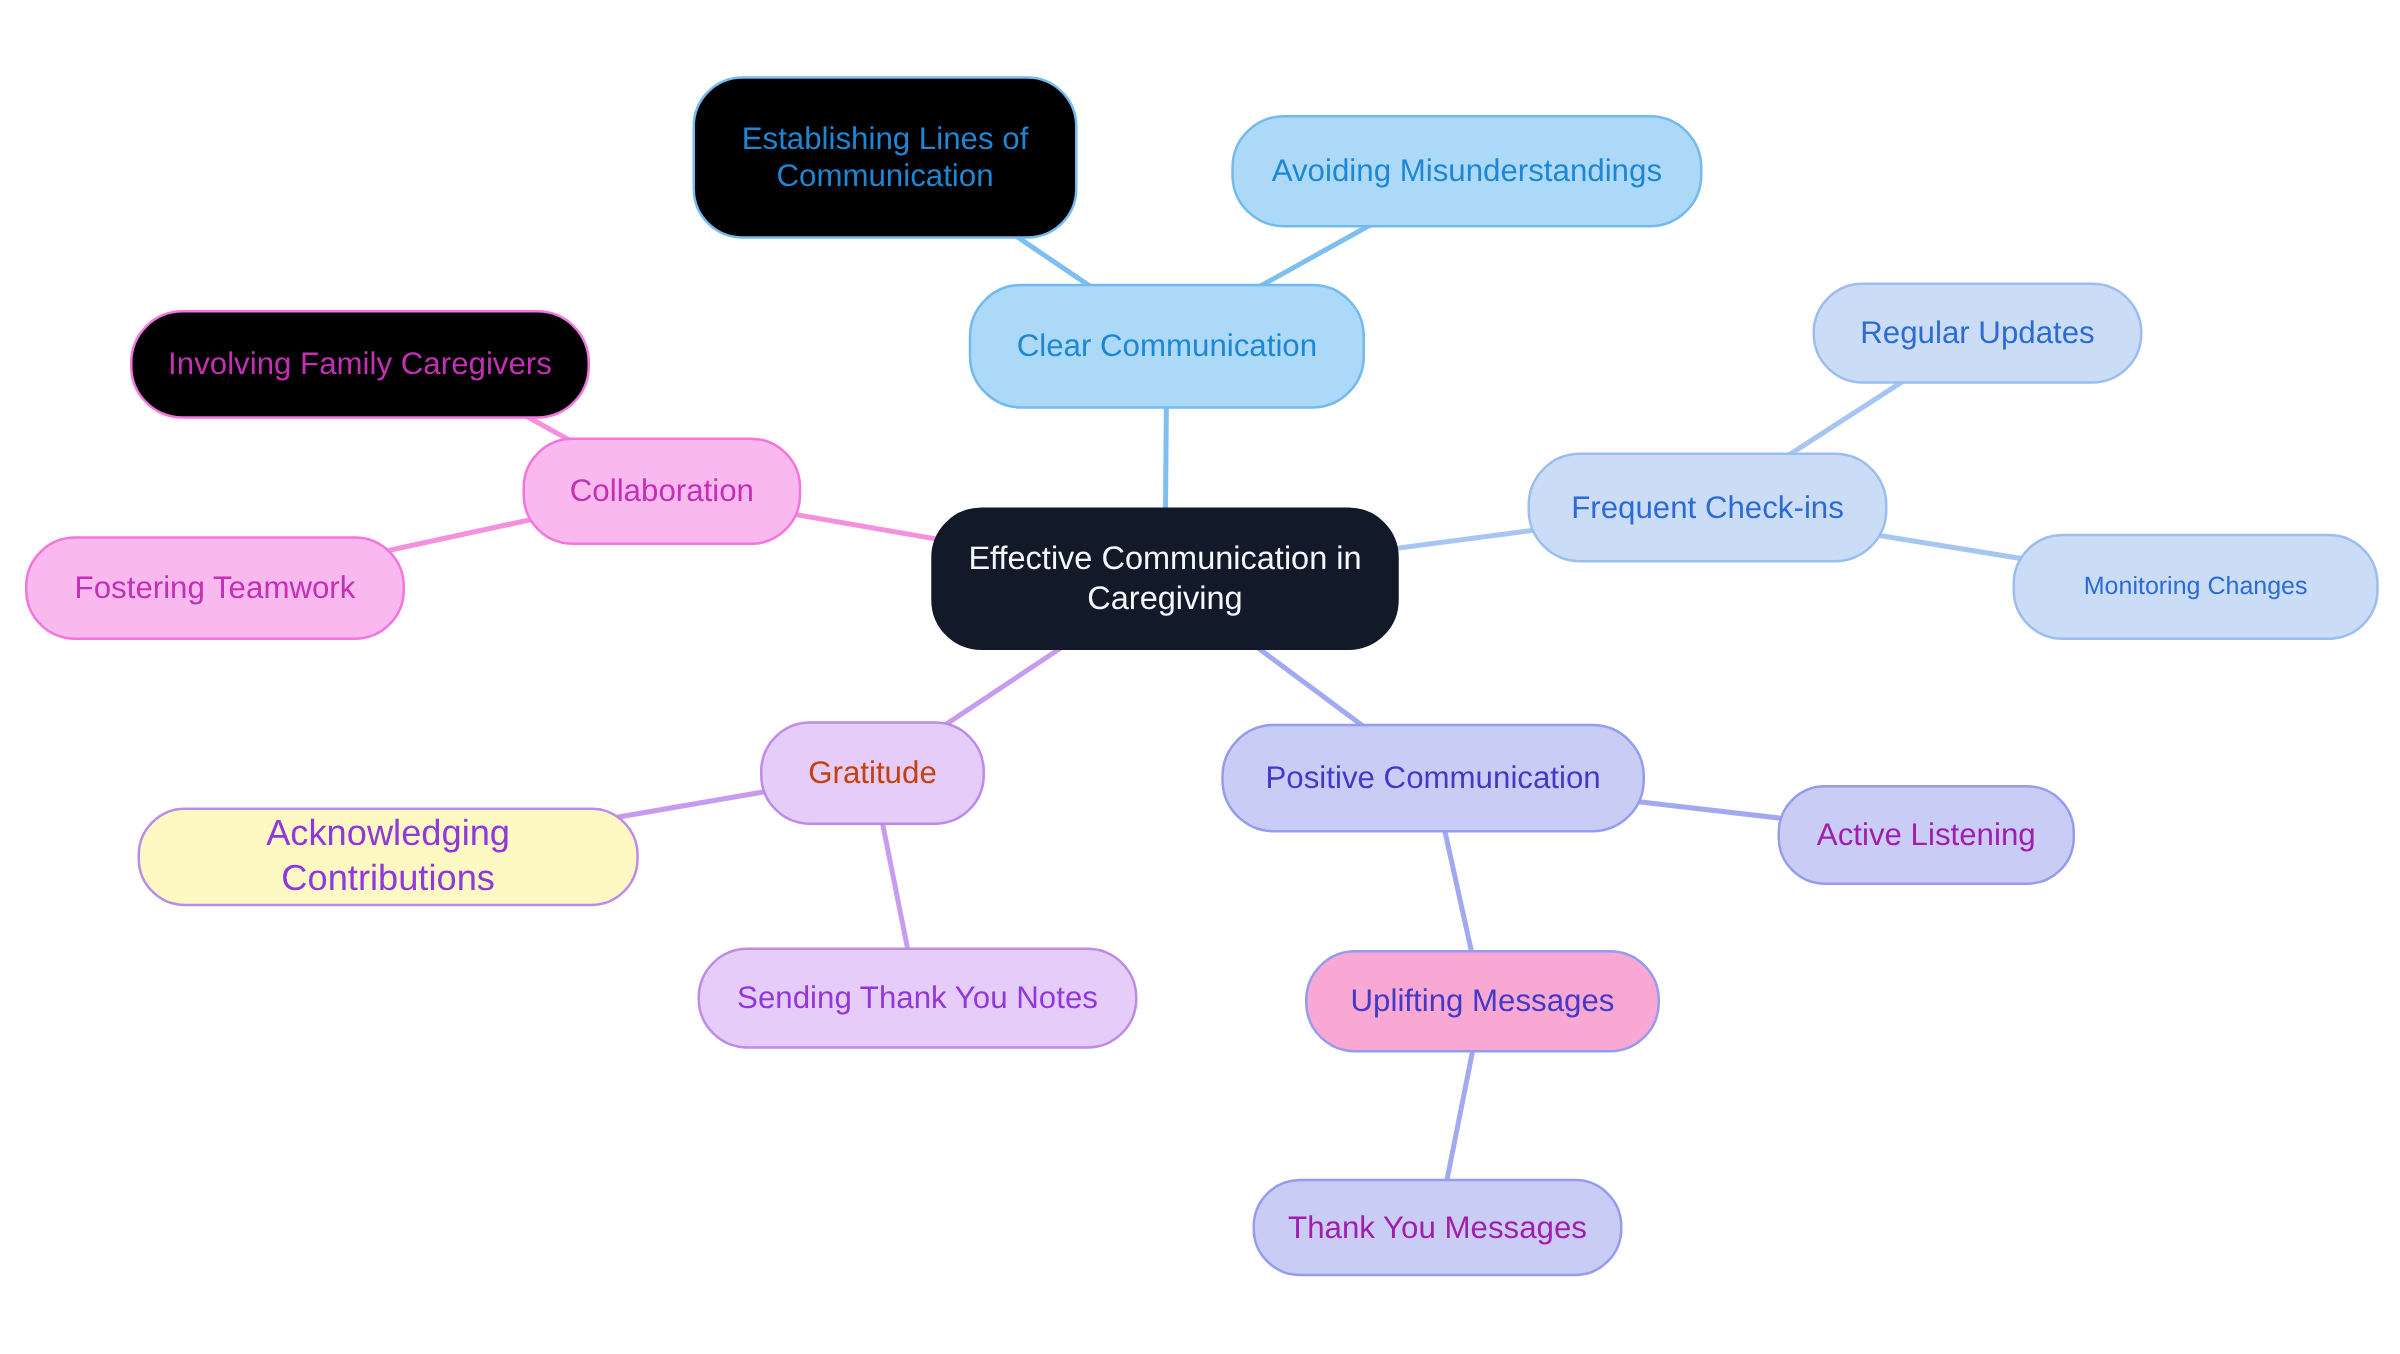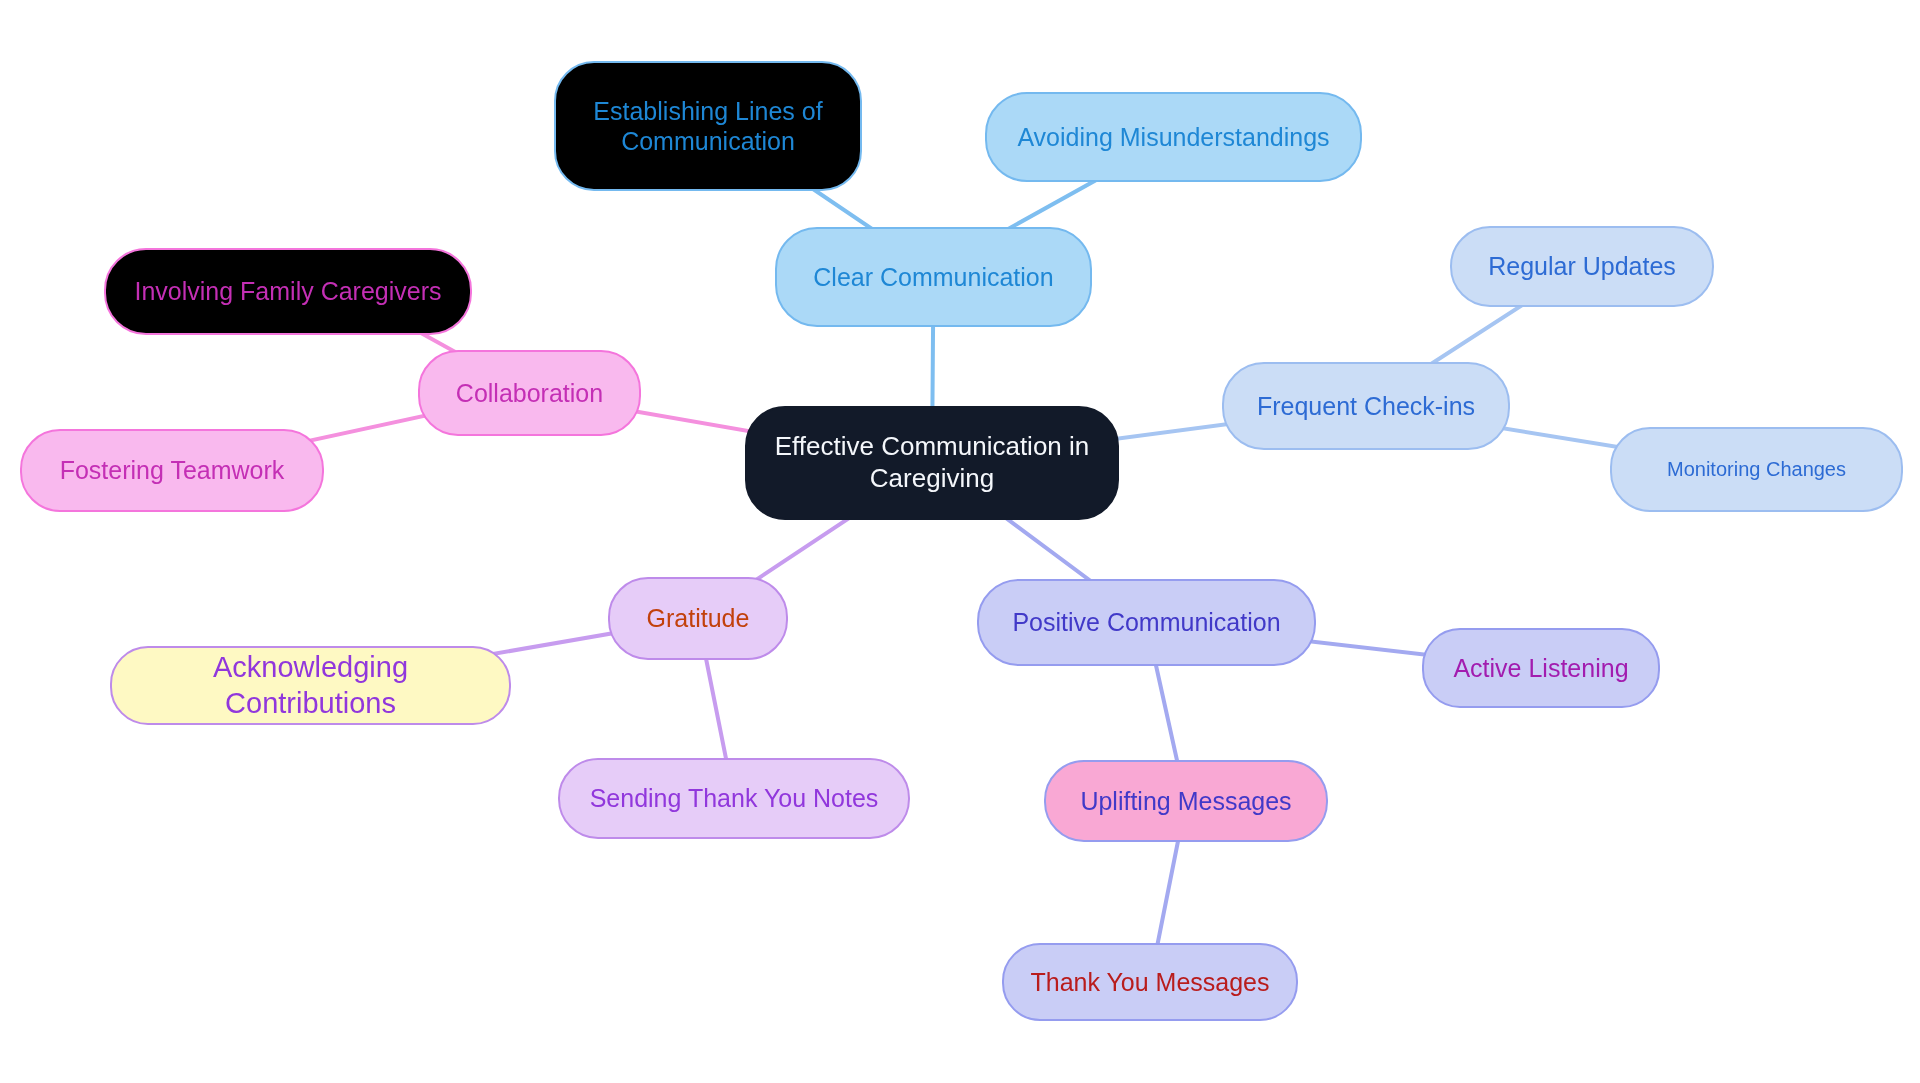--- a/index.html
+++ b/index.html
@@ -79,7 +79,7 @@
       <div class="mm-node" style="left: 977px; top: 579px; width: 339px; height: 87px; border-radius: 42px; font-size: 25px; background: rgb(201, 205, 246); border-color: rgb(149, 156, 239); color: rgb(65, 57, 200);">Positive Communication</div>
       <div class="mm-node" style="left: 1422px; top: 628px; width: 238px; height: 80px; border-radius: 38px; font-size: 25px; background: rgb(201, 205, 246); border-color: rgb(149, 156, 239); color: #a21caf;">Active Listening</div>
       <div class="mm-node" style="left: 1044px; top: 760px; width: 284px; height: 82px; border-radius: 40px; font-size: 25px; background: #f9a8d4; border-color: rgb(149, 156, 239); color: rgb(65, 57, 200);">Uplifting Messages</div>
-      <div class="mm-node" style="left: 1002px; top: 943px; width: 296px; height: 78px; border-radius: 38px; font-size: 25px; background: rgb(201, 205, 246); border-color: rgb(149, 156, 239); color: #b91c1c;">Thank You Messages</div>
+      <div class="mm-node" style="left: 1002px; top: 943px; width: 296px; height: 78px; border-radius: 38px; font-size: 25px; background: rgb(201, 205, 246); border-color: rgb(149, 156, 239); color: #a21caf;">Thank You Messages</div>
     </div>
 </div>
 

